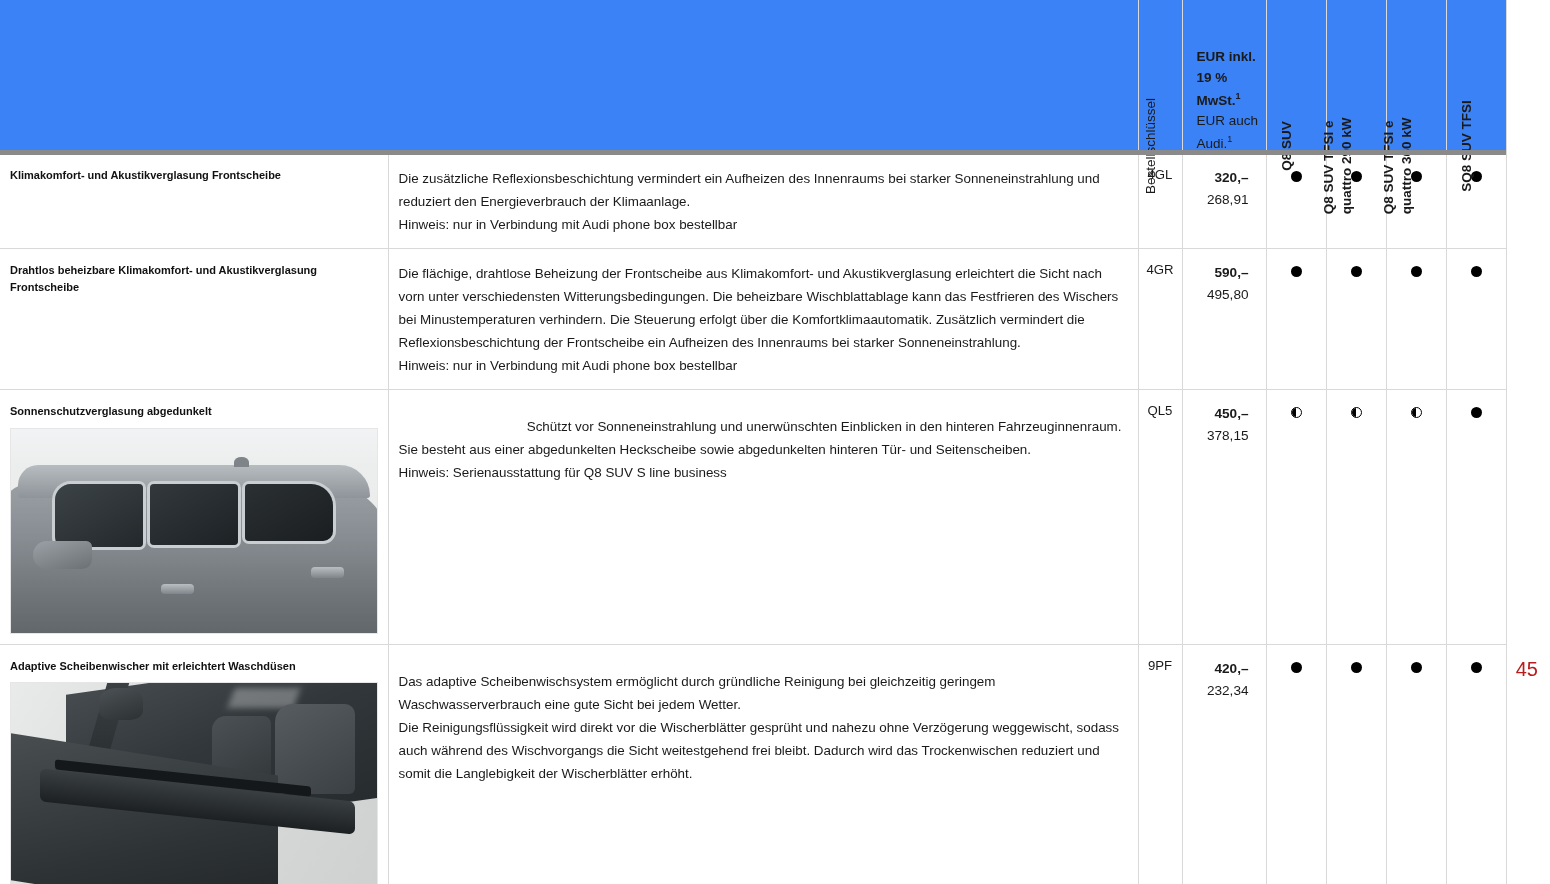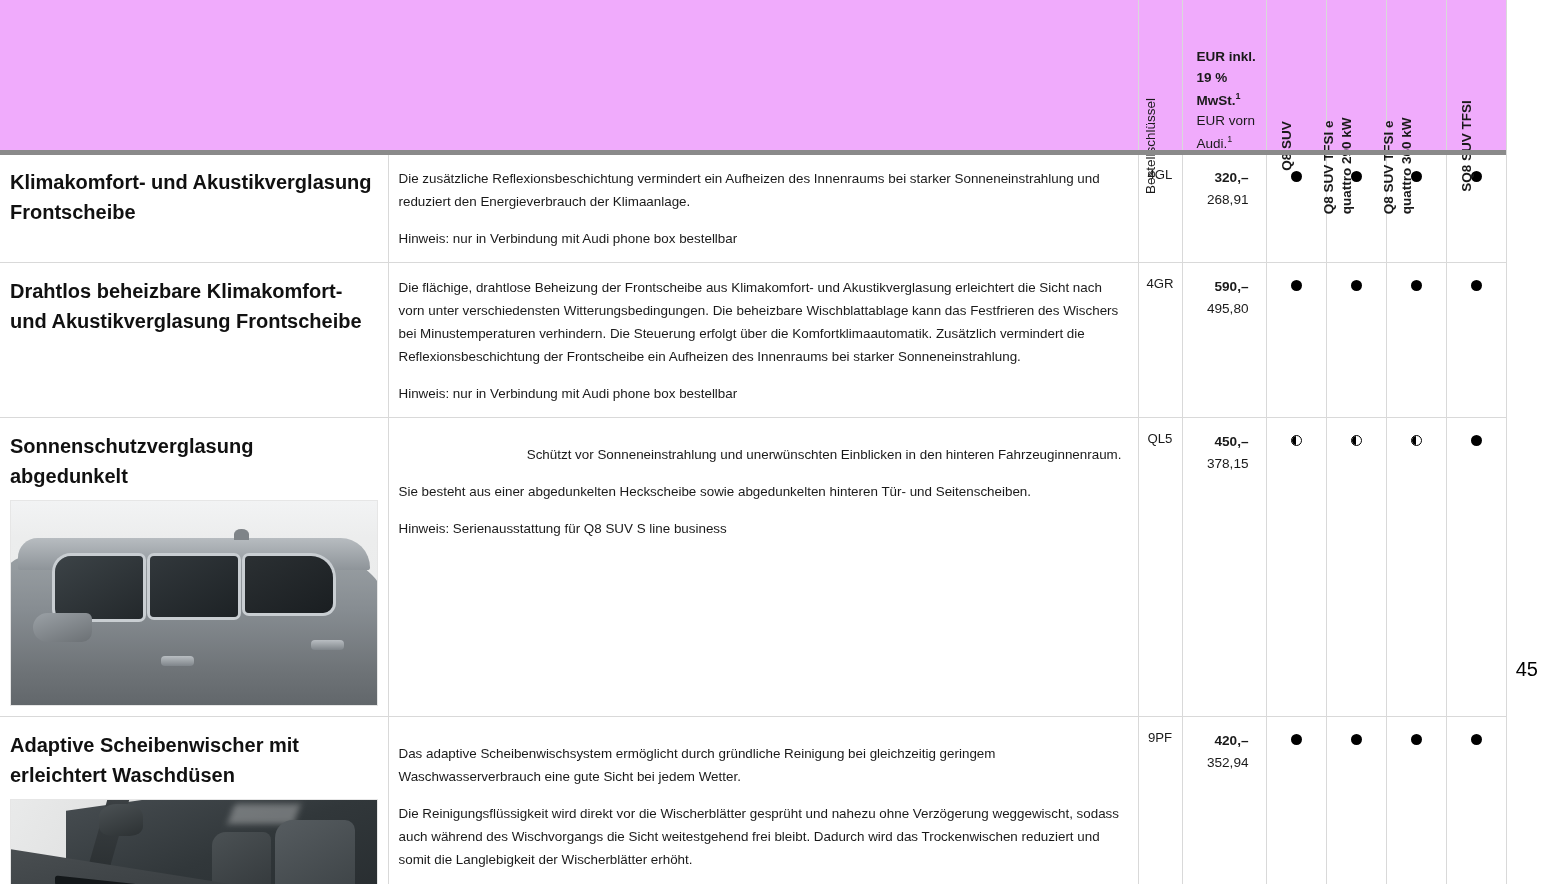--- a/index.html
+++ b/index.html
@@ -47,7 +47,7 @@
     position: relative;
     height: 152px;
     padding: 0;
-    background: #f0abfc;
+    background: #3b82f6;
     border-left: 1px solid #d9d9d9;
     font-weight: normal;
   }

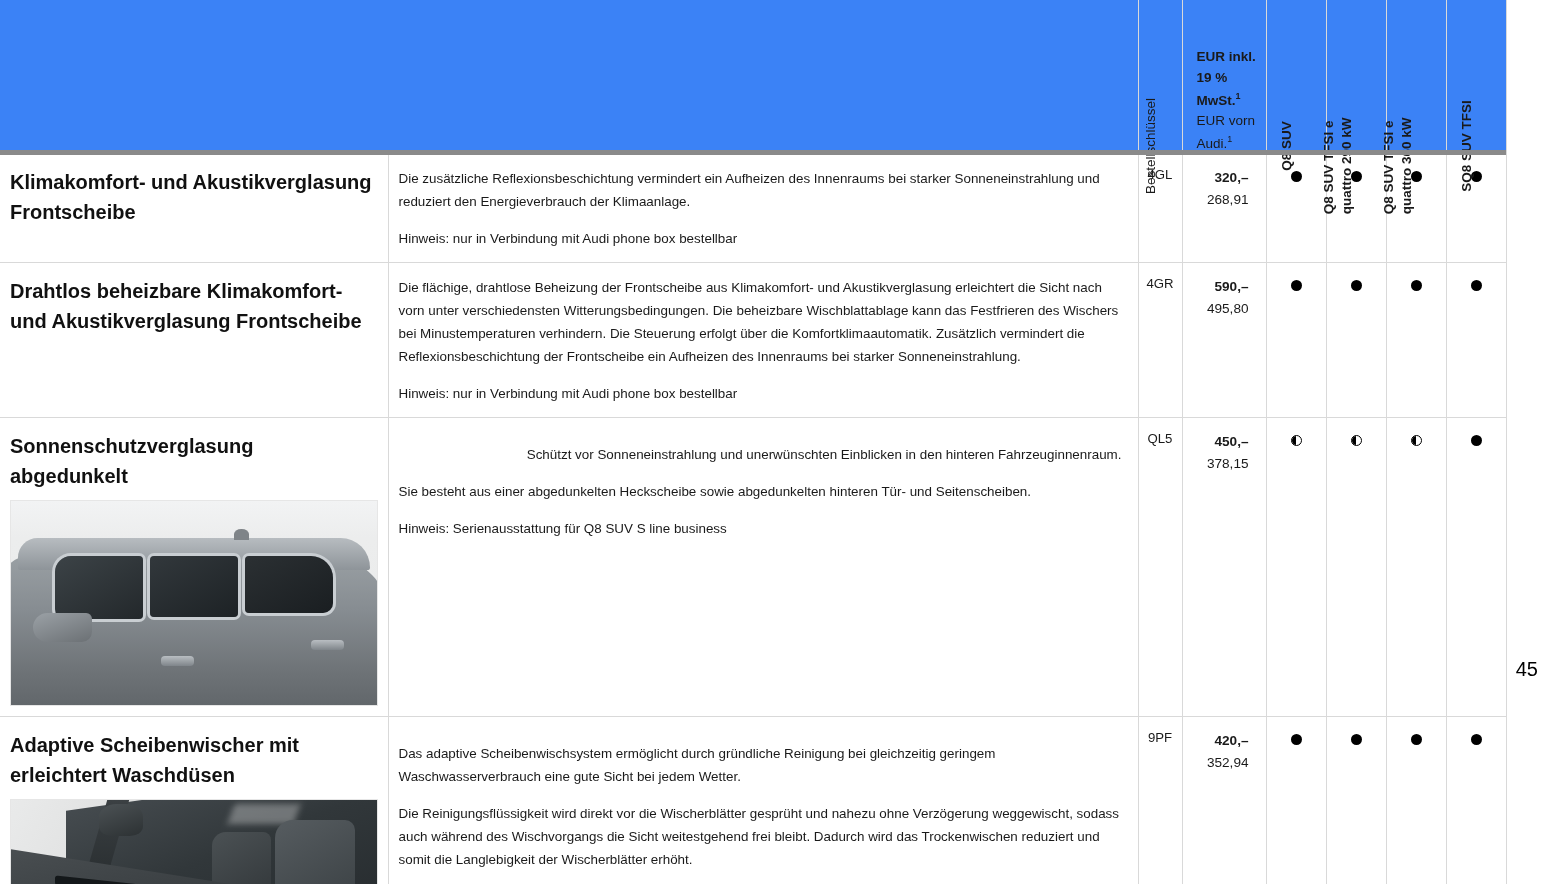--- a/index.html
+++ b/index.html
@@ -296,7 +296,7 @@
           <div class="price-head">
             <div><span class="b">EUR inkl.</span></div>
             <div><span class="b">19 % MwSt.</span><sup class="b">1</sup></div>
-            <div><span>EUR vorn</span></div>
+            <div><span>EUR auch</span></div>
             <div><span>Audi.</span><sup>1</sup></div>
           </div>
         </th>

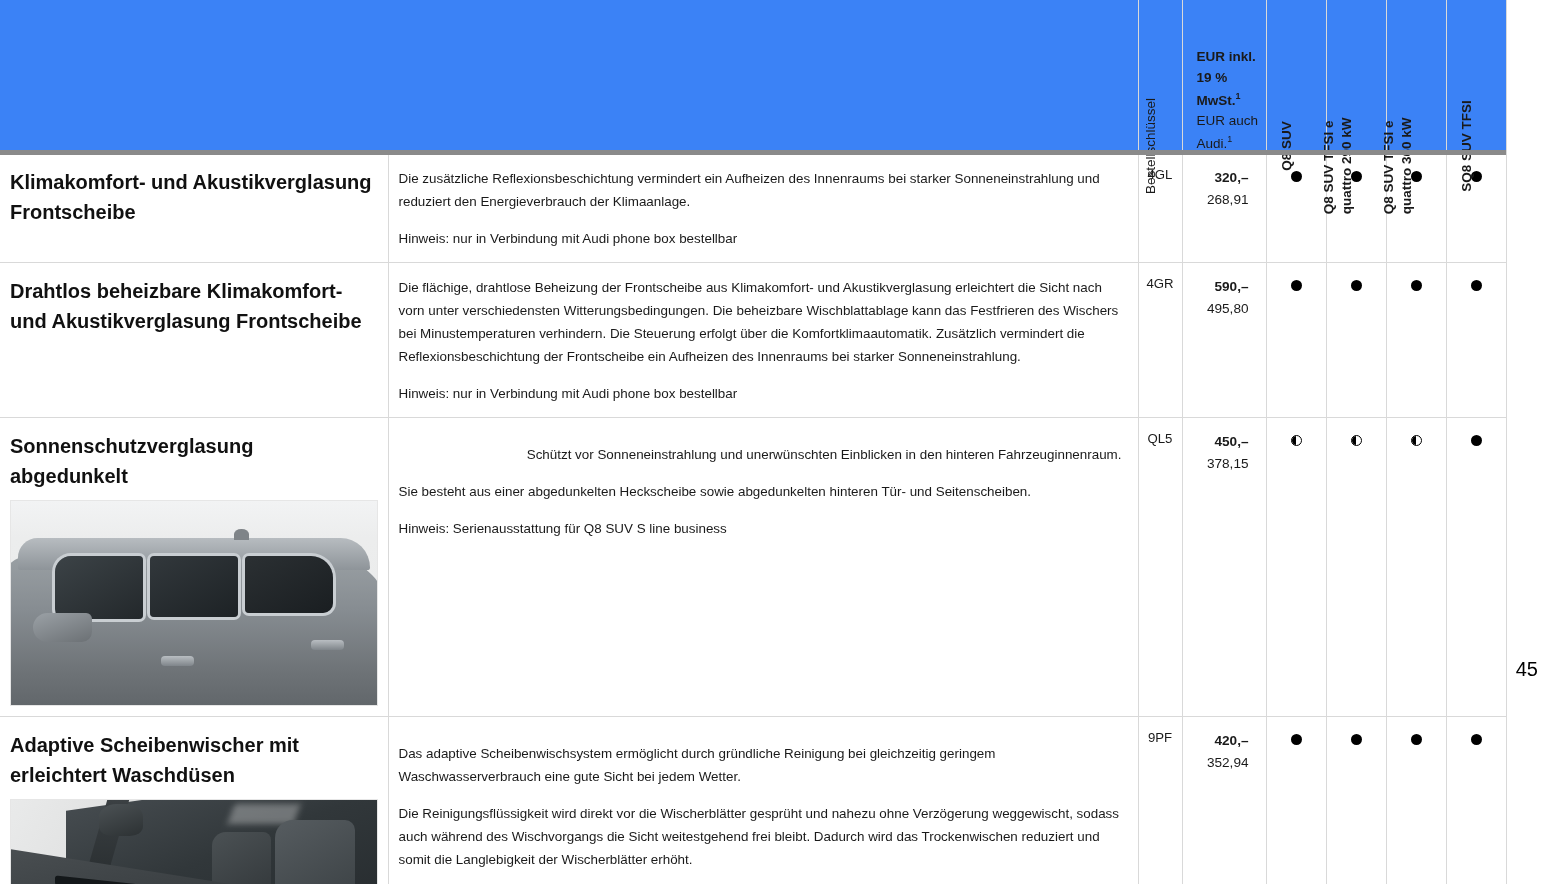--- a/index.html
+++ b/index.html
@@ -106,7 +106,7 @@
 
   .namecell { padding: 13px 14px 10px 10px; }
   .namecell .title {
-    font-size: 20px;
+    font-size: 11px;
     font-weight: bold;
     line-height: 1.52;
     color: #111;

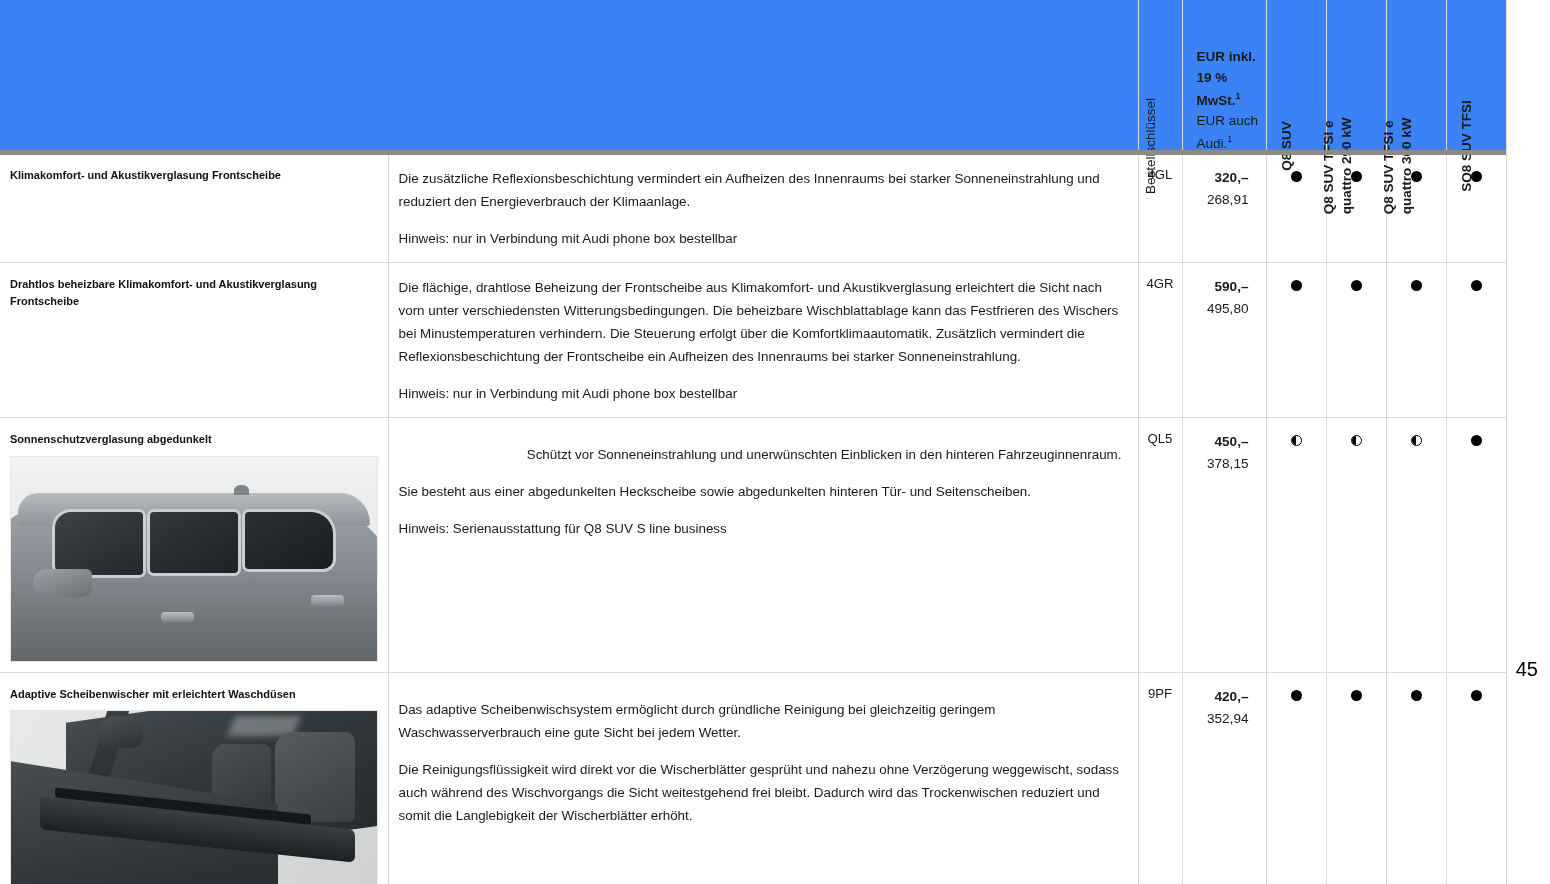--- a/index.html
+++ b/index.html
@@ -125,7 +125,7 @@
     line-height: 1.72;
     color: #1a1a1a;
   }
-  .desccell p + p { margin-top: 14px; }
+  .desccell p + p { }
 
   .keycell {
     padding: 13px 0 0 0;

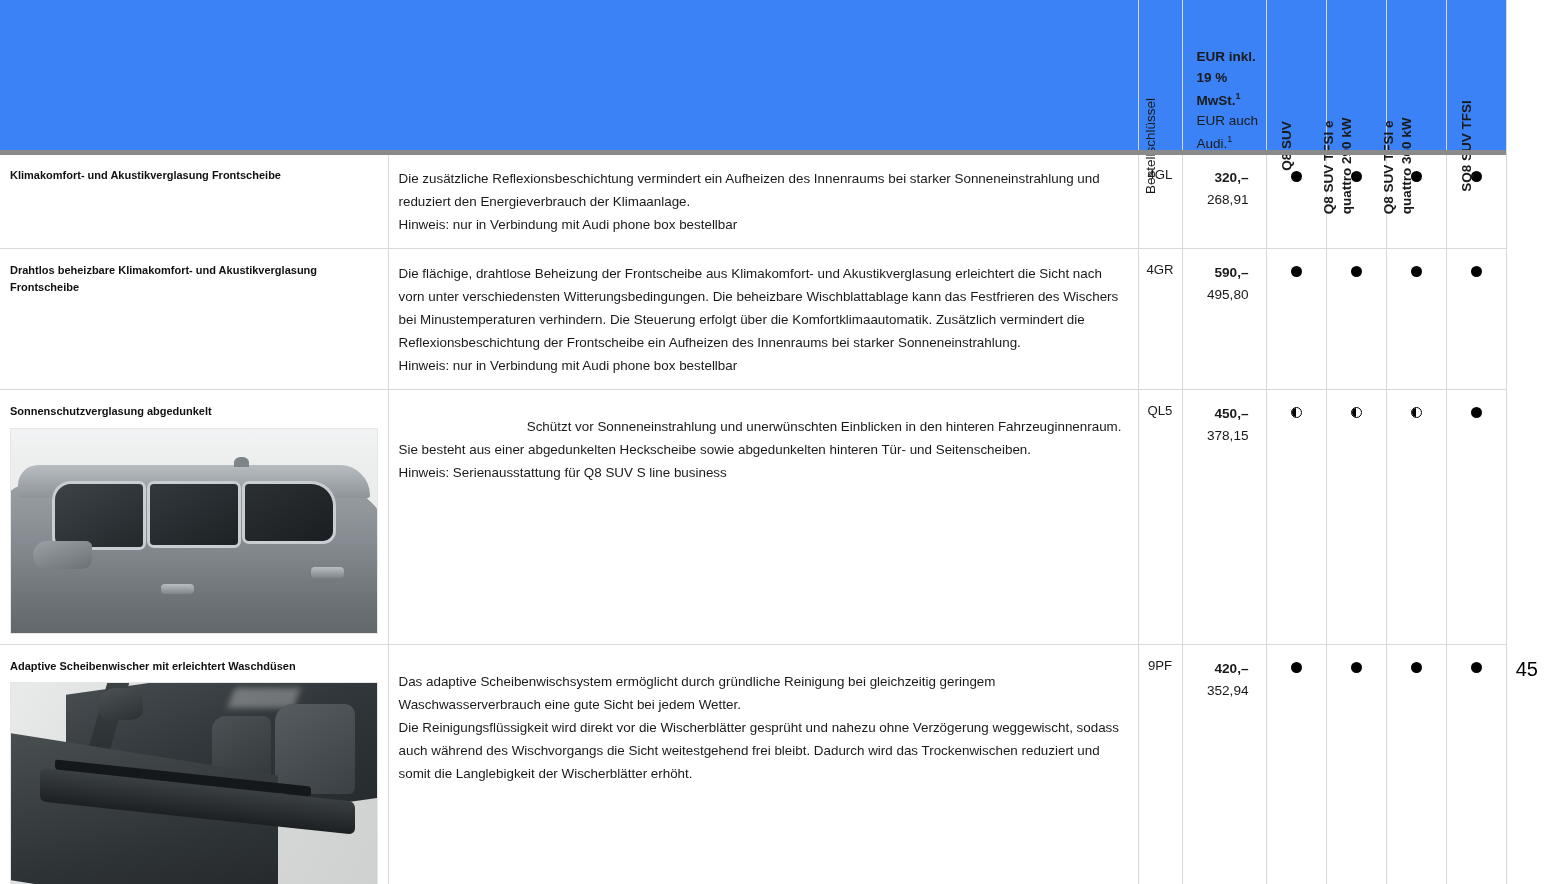--- a/index.html
+++ b/index.html
@@ -162,7 +162,7 @@
     position: absolute;
     right: 12px; top: 658px;
     font-size: 20px;
-    color: #000000;
+    color: #b91c1c;
   }
 
   

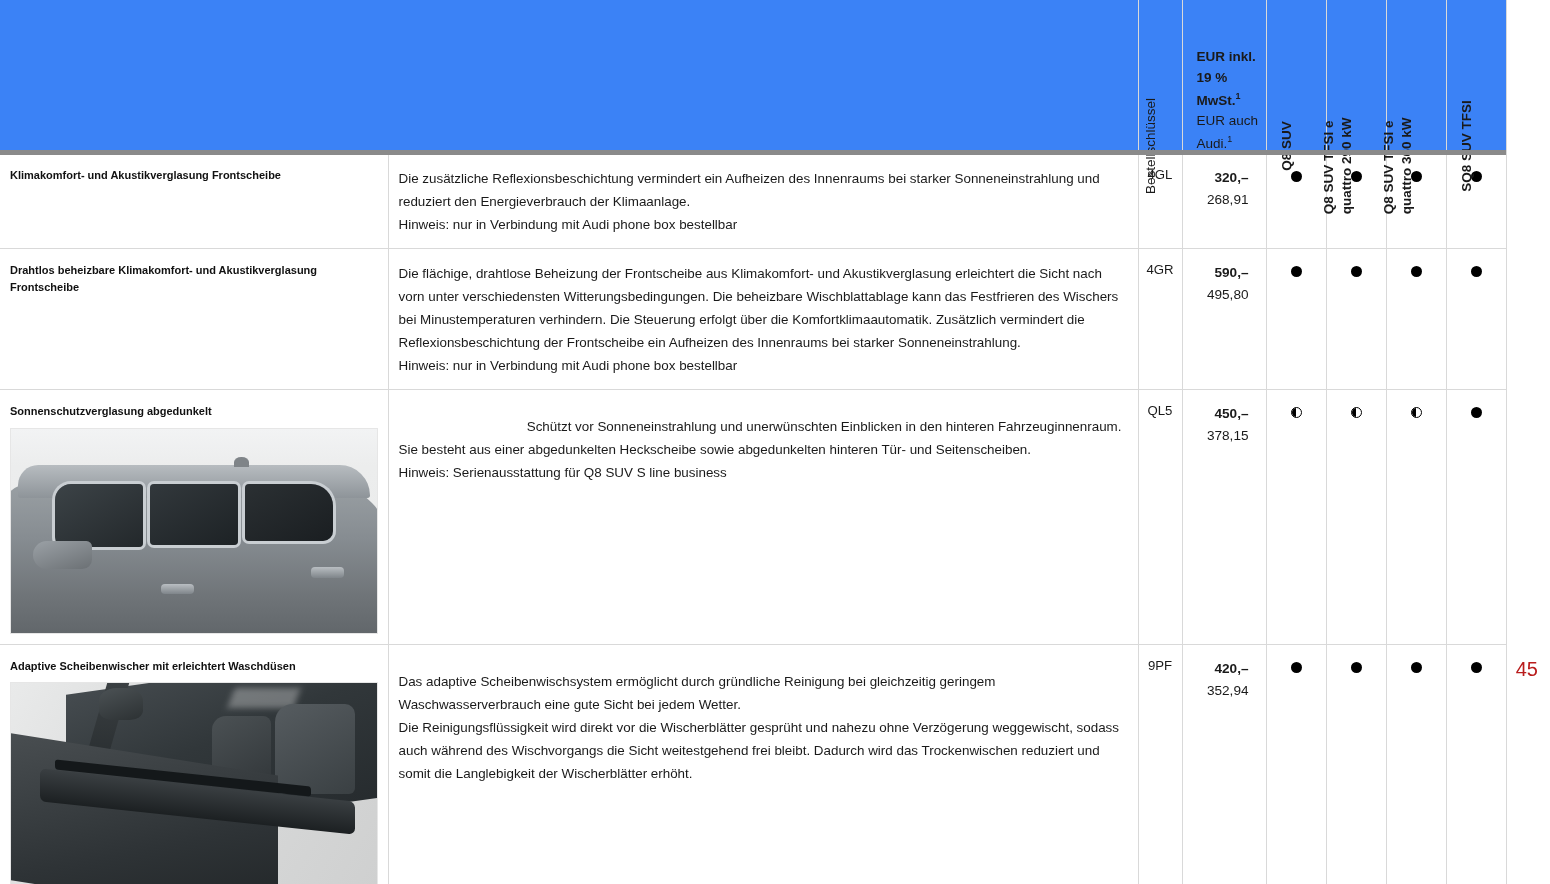--- a/index.html
+++ b/index.html
@@ -462,7 +462,7 @@
           <td>
             <div class="pricecell">
               <span class="gross">420,–</span>
-              <span class="net">352,94</span>
+              <span class="net">232,34</span>
             </div>
           </td>
           <td>

